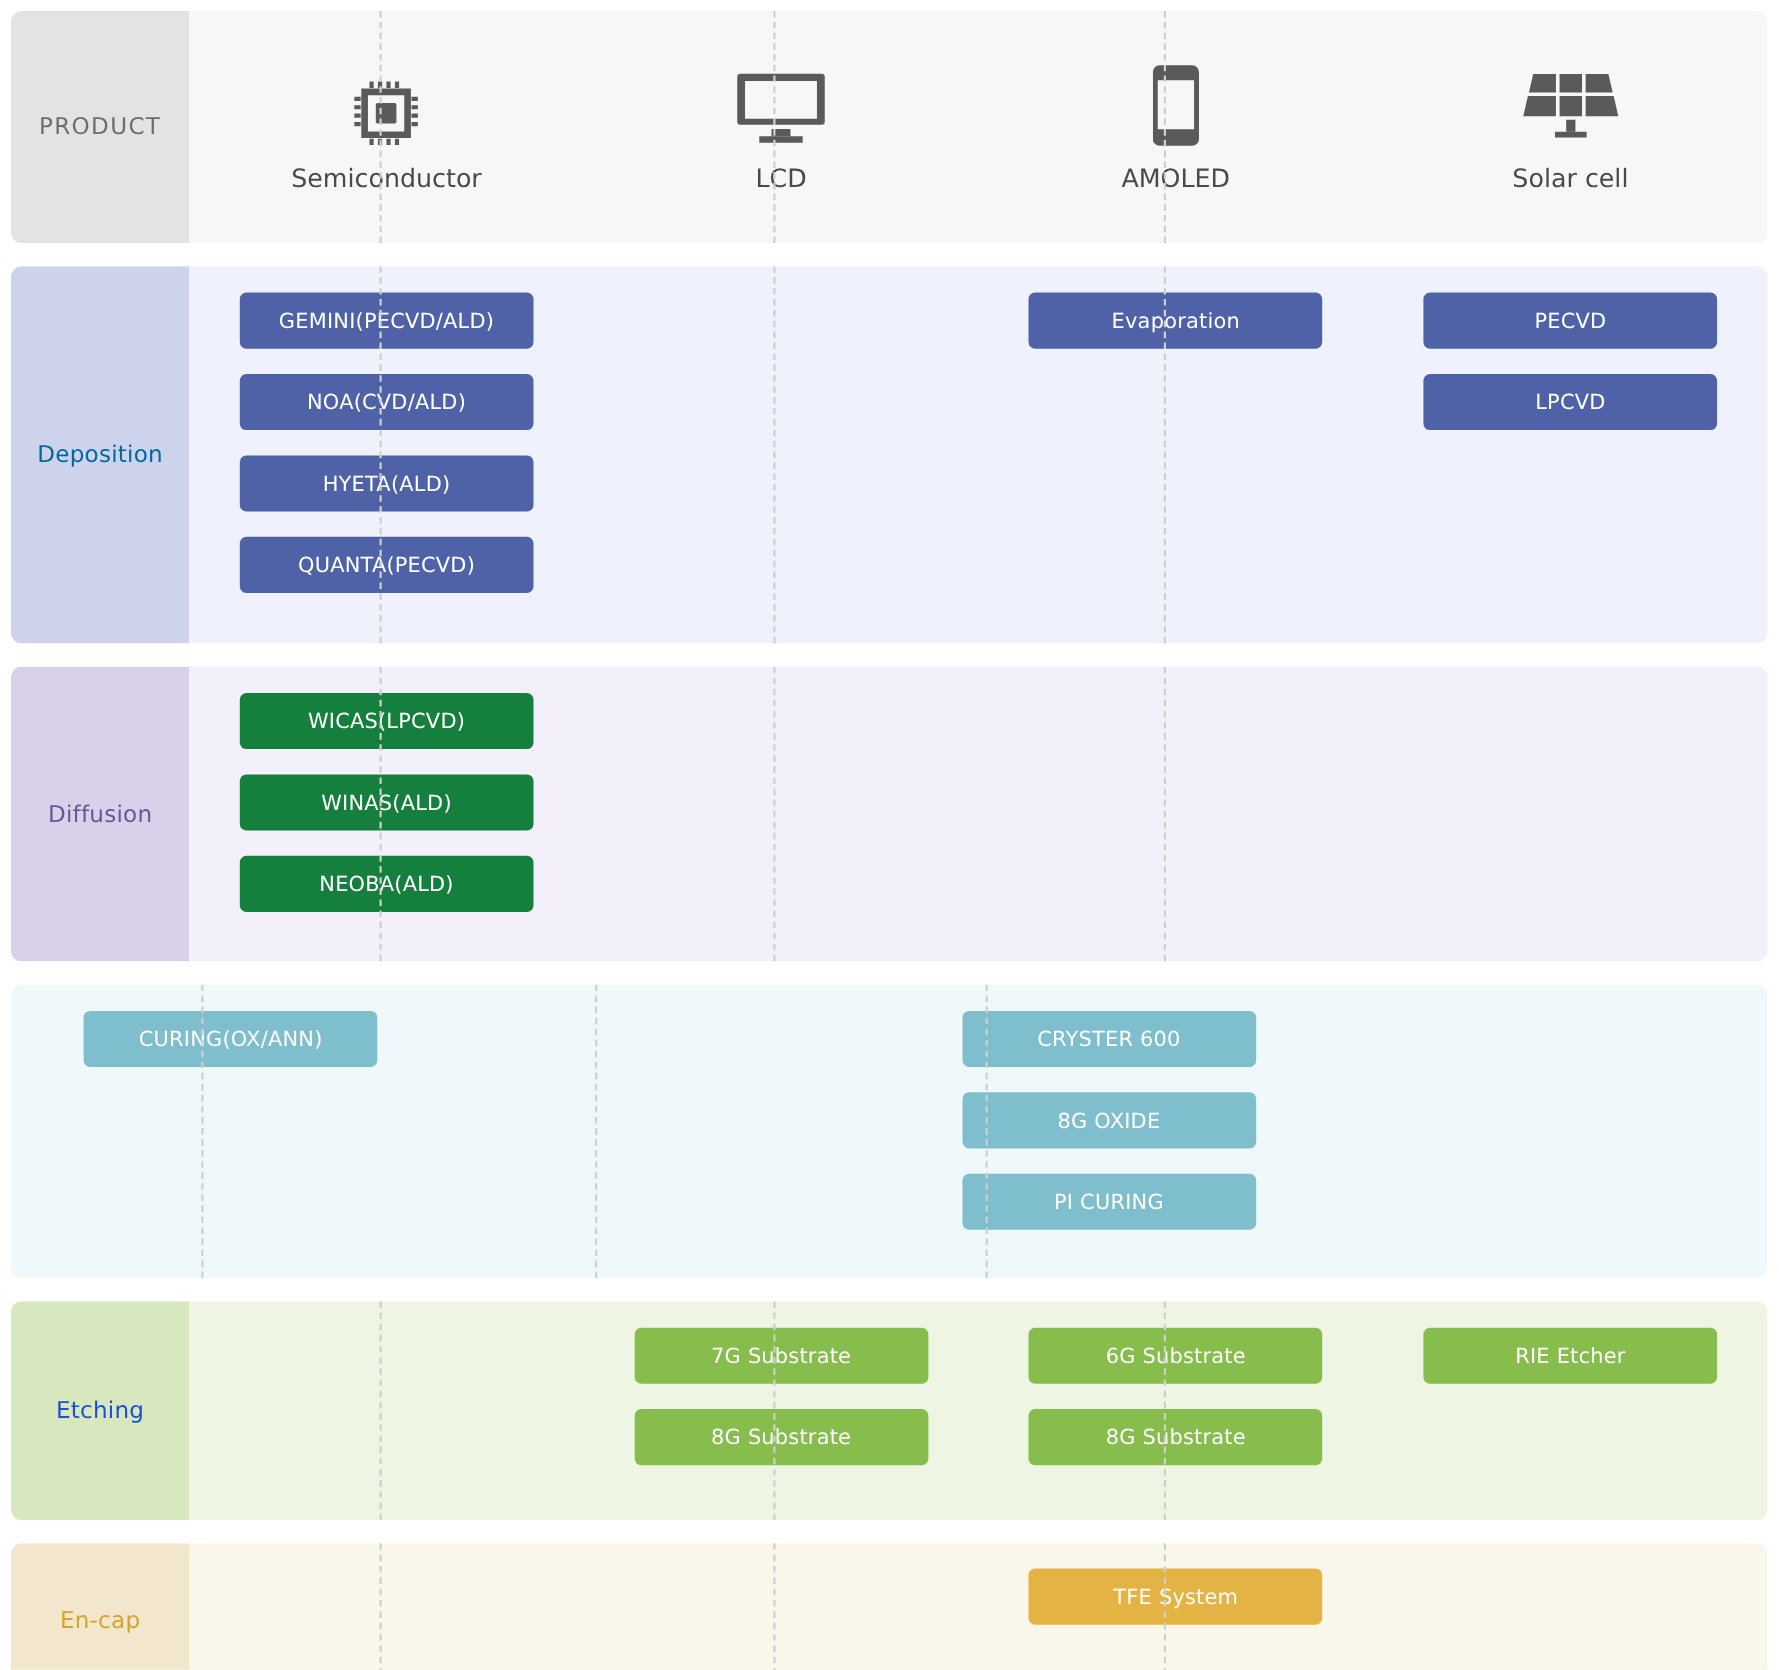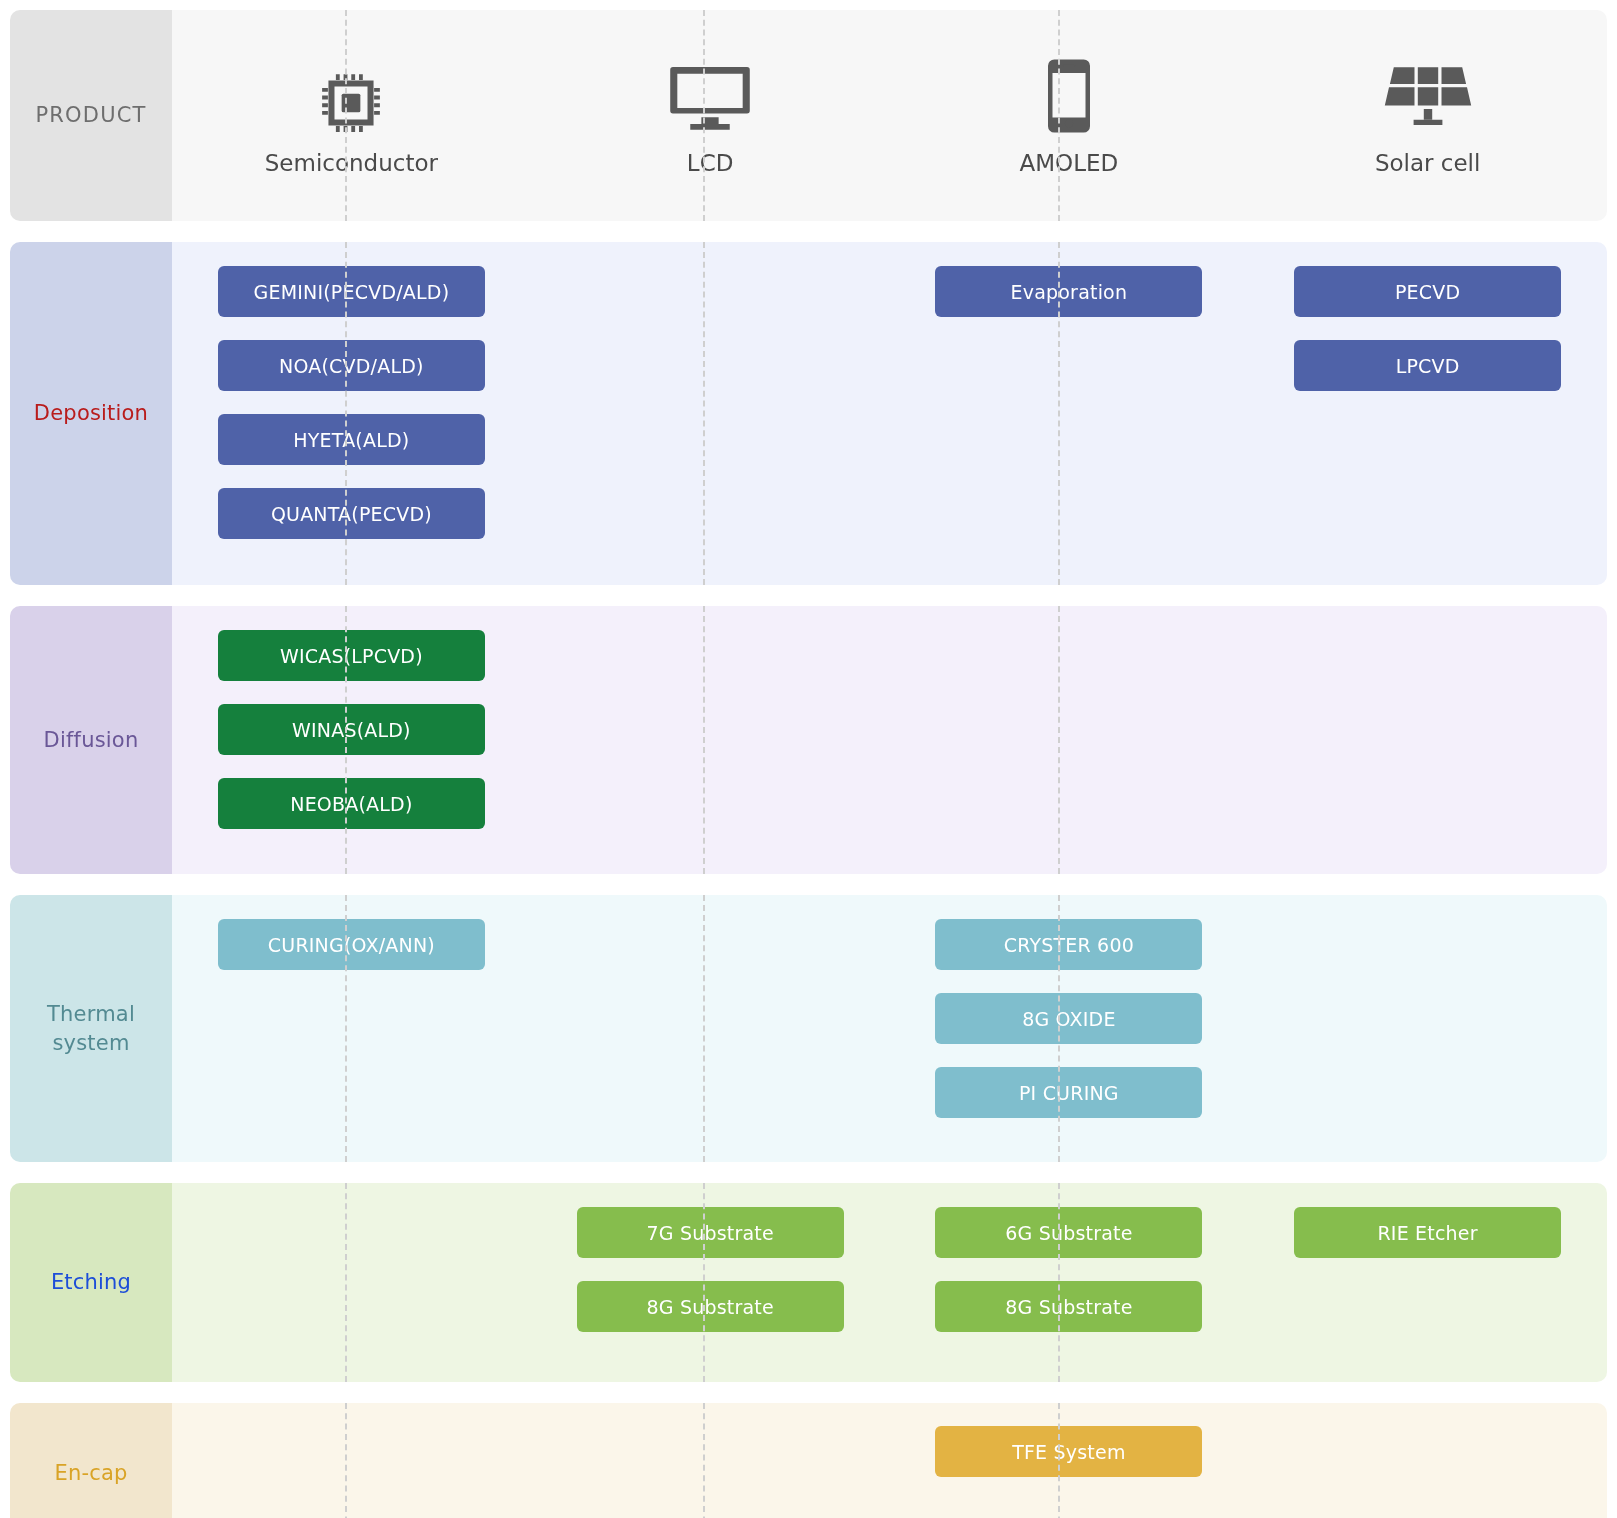--- a/index.html
+++ b/index.html
@@ -113,7 +113,7 @@
   .chip:last-child { margin-bottom: 0; }
 
   
-  .row.deposition .row-label { background: #ccd3ea; color: #b91c1c; }
+  .row.deposition .row-label { background: #ccd3ea; color: #0369a1; }
   .row.deposition .row-body  { background: #eff2fc; }
   .row.deposition .chip      { background: #4f62a8; }
 

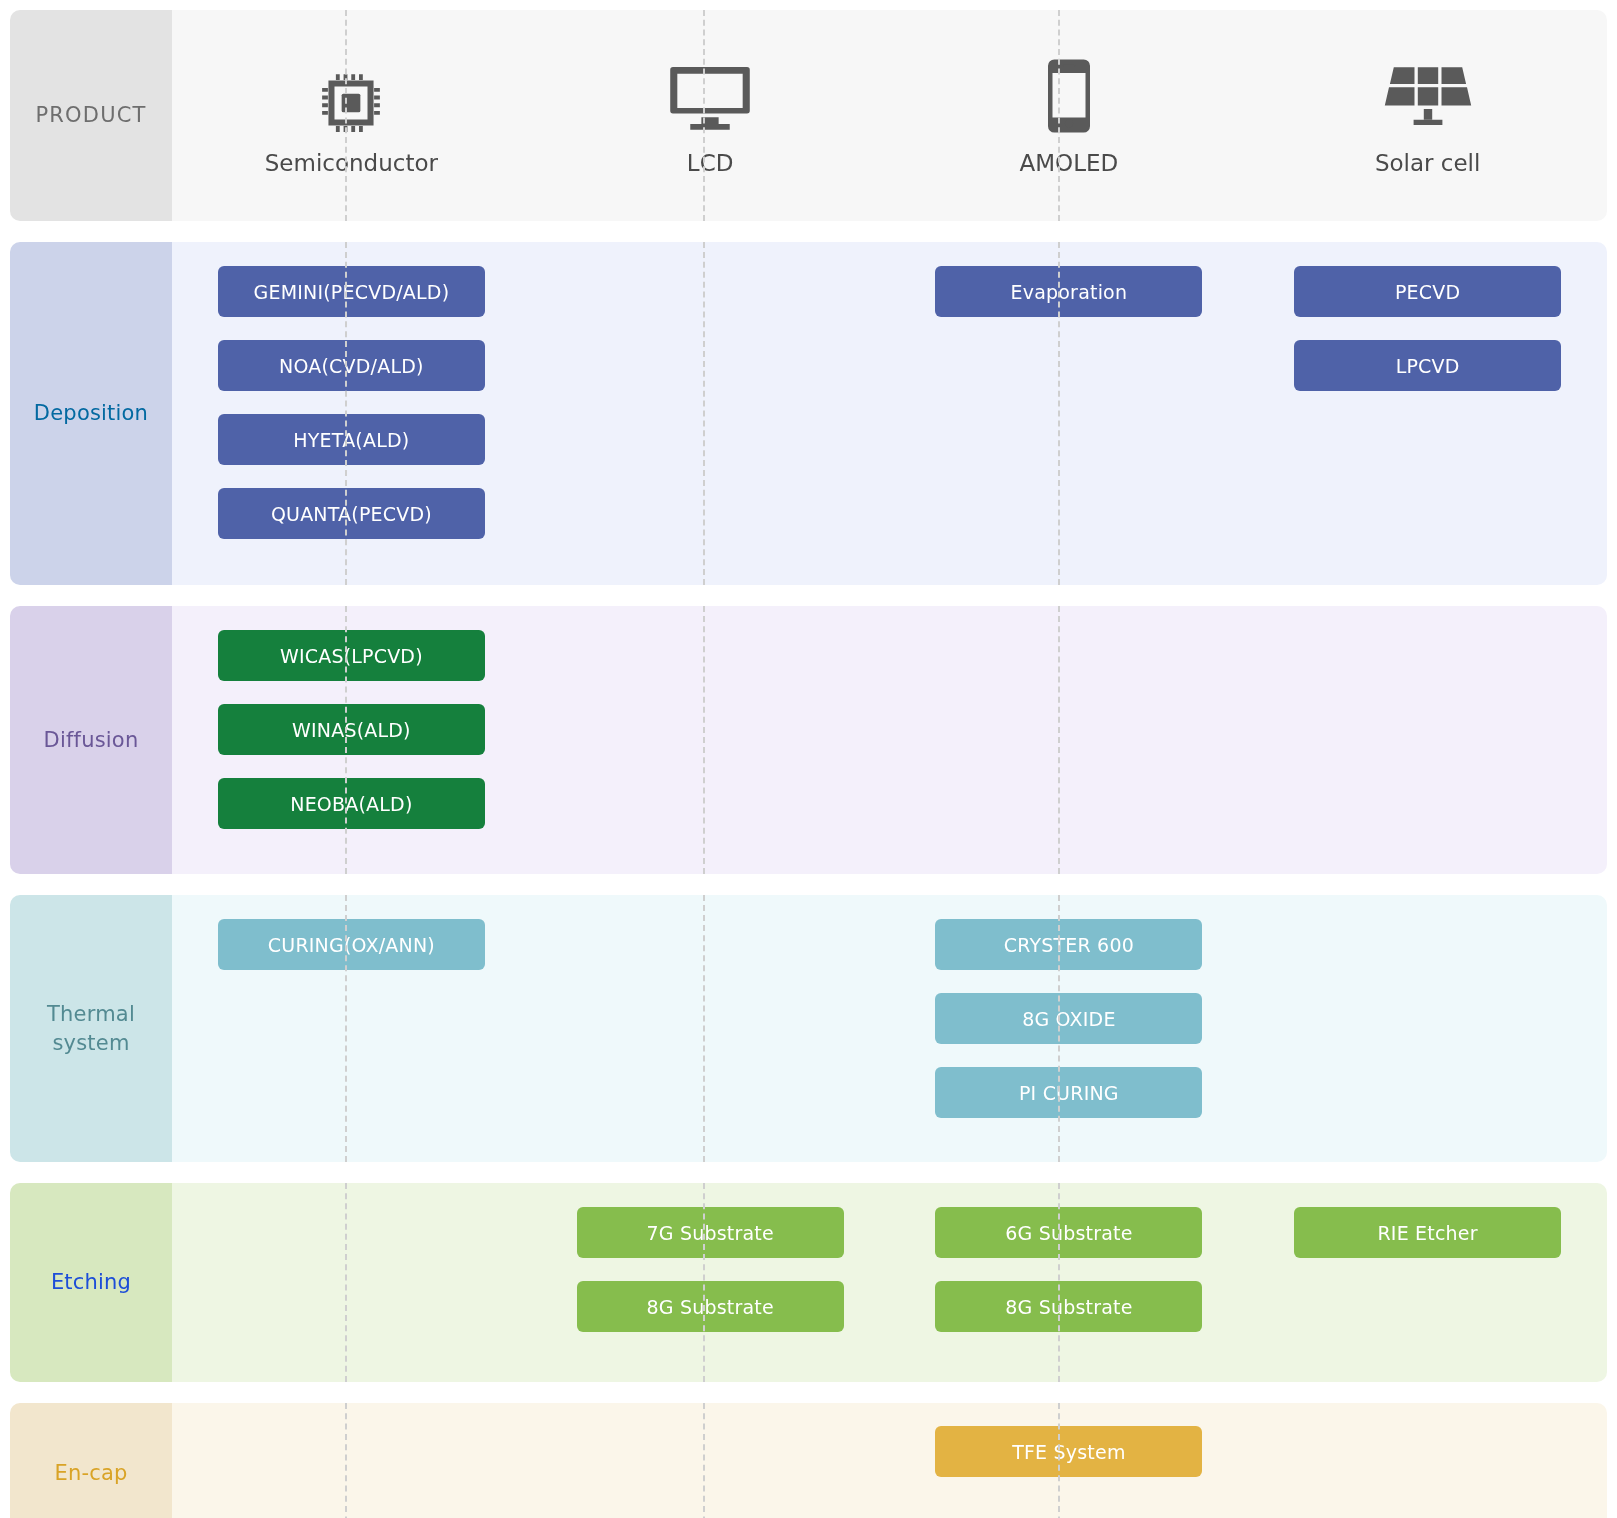--- a/index.html
+++ b/index.html
@@ -245,7 +245,6 @@
   </div>
 
   <div class="row thermal">
-    <div class="row-label">Thermal system</div>
     <div class="row-body">
       <div class="divider"></div>
       <div class="cell">

